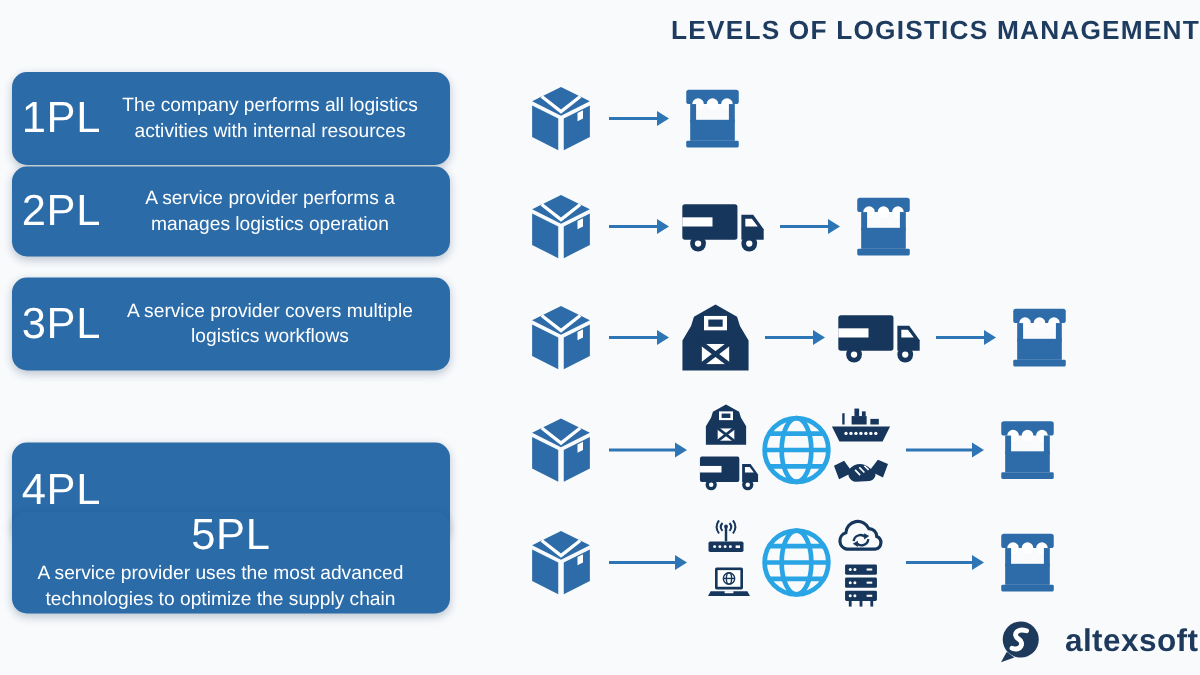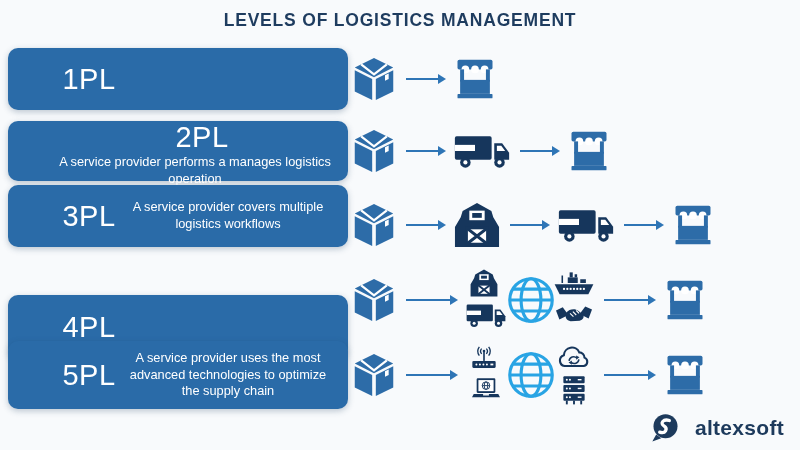--- a/index.html
+++ b/index.html
@@ -11,7 +11,7 @@
   #stage{position:absolute;inset:0;}
   .title{
     position:absolute;top:10px;left:0;width:100%;
-    text-align:center;font-size:17.5px;font-weight:600;
+    text-align:right;font-size:17.5px;font-weight:600;
     letter-spacing:.8px;color:var(--title,#1e3c5f);
   }
   .card{

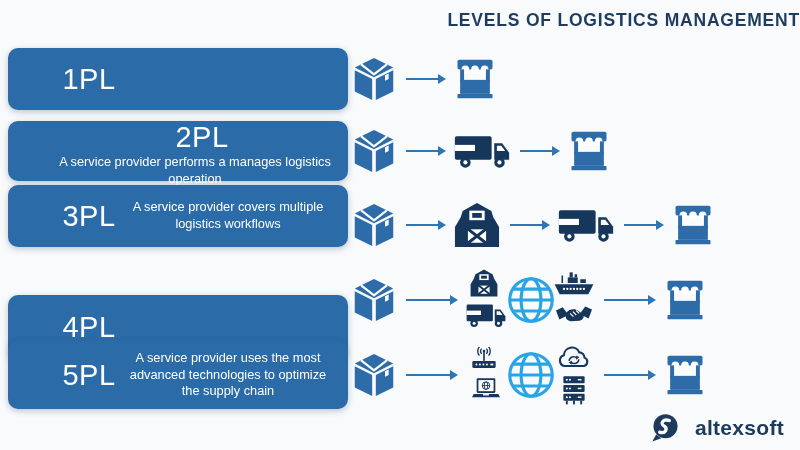--- a/index.html
+++ b/index.html
@@ -21,7 +21,6 @@
     box-shadow:0 2px 6px rgba(30,60,95,.28);
     display:flex;align-items:center;
     color:var(--card_text,#fff);
-    padding-left:48px;
   }
   .card .level{
     width:66px;text-align:center;font-size:29px;font-weight:400;

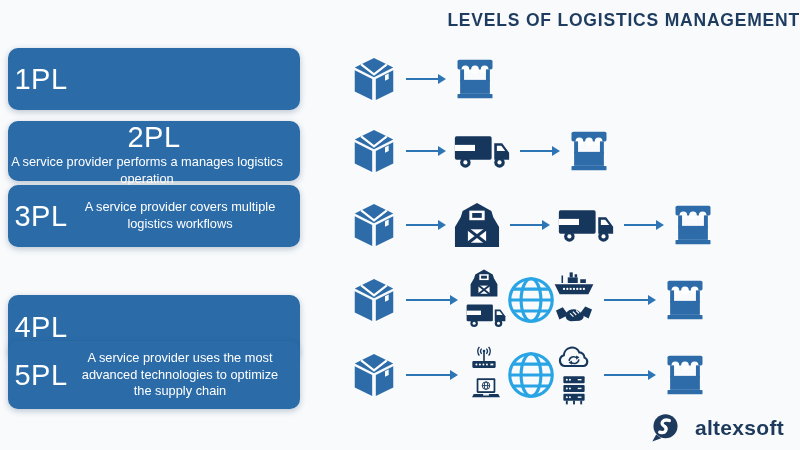--- a/index.html
+++ b/index.html
@@ -217,6 +217,7 @@
 
   <div class="card c1">
     <div class="level">1PL</div>
+    <div class="desc">The company performs all logistics activities with internal resources</div>
   </div>
   <div class="flow f1">
       <svg class="icon icon-box" style="color: rgb(45, 108, 168);">

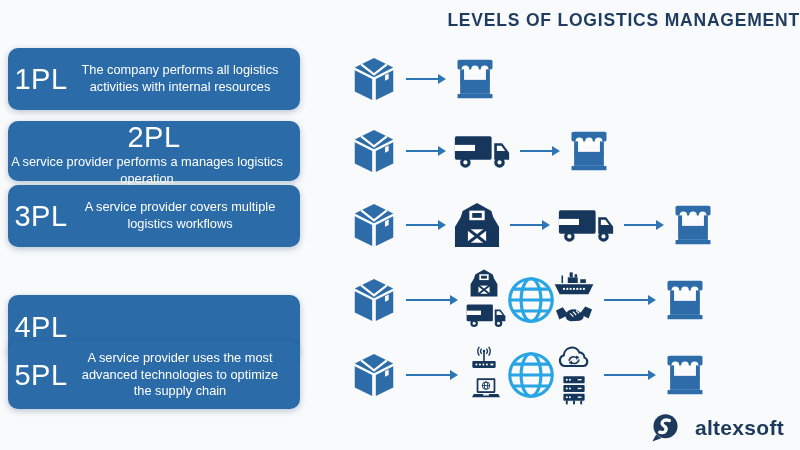--- a/index.html
+++ b/index.html
@@ -31,7 +31,7 @@
     padding:0 16px 0 2px;
   }
   .c1{top:48px;height:62px;}
-  .c2{top:121px;height:60px;flex-direction:column;}
+  .c2{top:111px;height:60px;}
   .c3{top:185px;height:62px;align-items:center;}
   .c4{top:267px;height:64px;margin-top:28px;}
   .c5{top:341px;height:68px;}

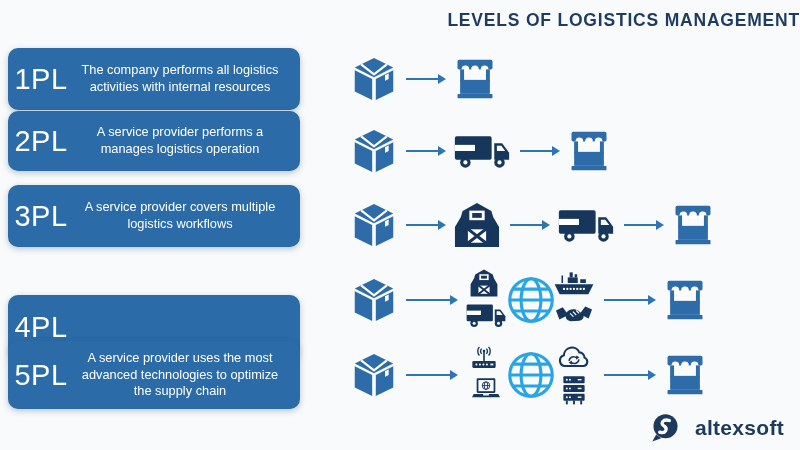--- a/index.html
+++ b/index.html
@@ -34,7 +34,7 @@
   .c2{top:111px;height:60px;}
   .c3{top:185px;height:62px;align-items:center;}
   .c4{top:267px;height:64px;margin-top:28px;}
-  .c5{top:341px;height:68px;}
+  .c5{top:341px;height:68px;flex-direction:column;}
   .flow{
     position:absolute;left:352px;height:70px;
     display:flex;align-items:center;gap:10px;

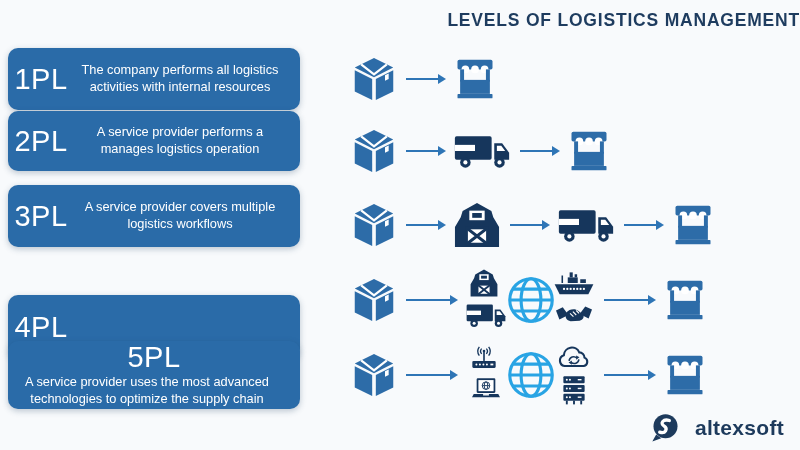--- a/index.html
+++ b/index.html
@@ -75,7 +75,7 @@
   .slot-rt{left:88px;top:0;width:40px;height:28px;}
   .slot-rb{left:90px;top:31px;width:36px;height:30px;}
   .logo{
-    position:absolute;right:16px;bottom:7px;
+    position:absolute;right:1px;bottom:7px;
     display:flex;align-items:center;gap:14px;
   }
   .logo-text{

